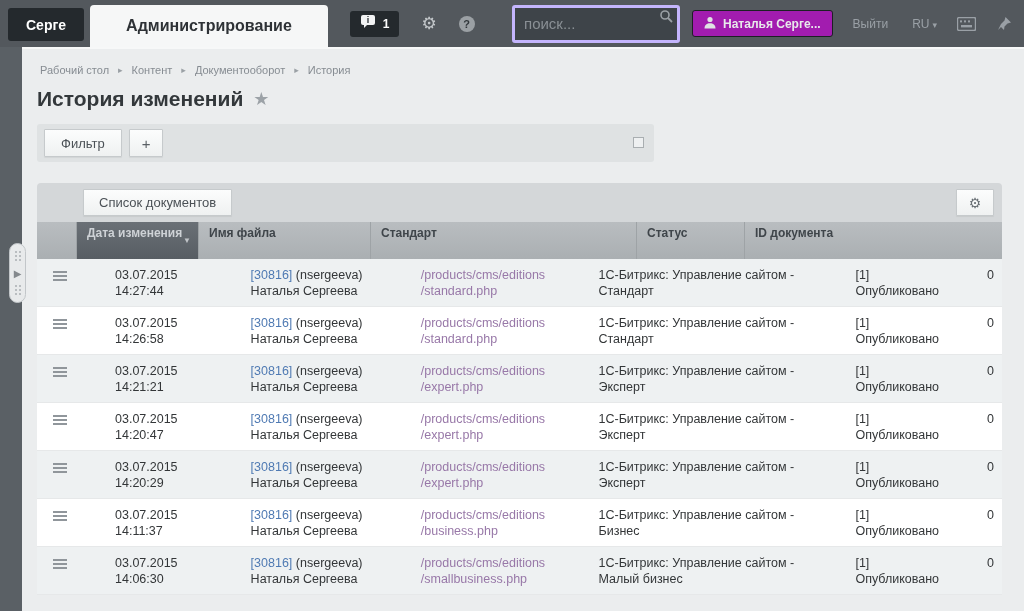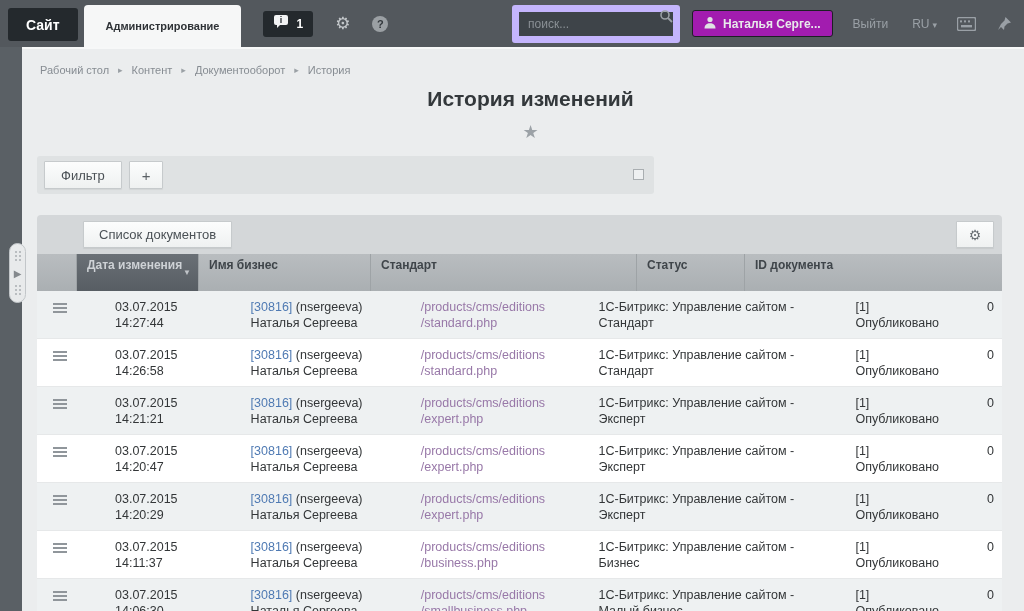--- a/index.html
+++ b/index.html
@@ -109,7 +109,7 @@
 
 <div class="topbar">
   <div class="tabs">
-    <div class="tab-site">Сайт</div>
+    <div class="tab-site">Серге</div>
     <div class="tab-admin">Администрирование</div>
   </div>
 

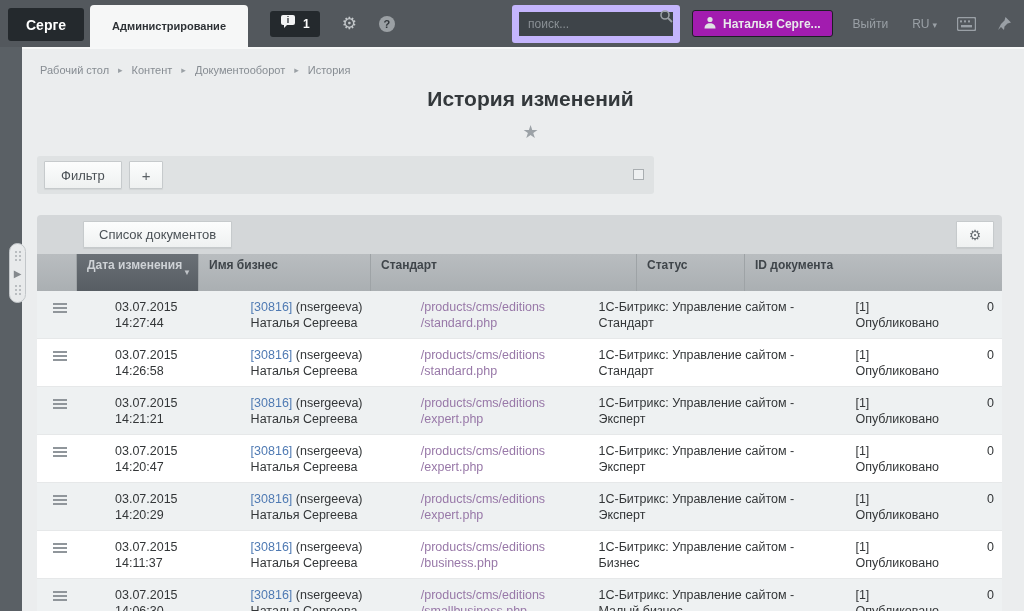--- a/index.html
+++ b/index.html
@@ -13,8 +13,8 @@
   .tab-site { background:#24292d; color:#fff; font-weight:bold; font-size:14px;
     height:33px; margin-bottom:6px; padding:0 18px; display:flex; align-items:center;
     border-radius:3px; cursor:pointer; }
-  .tab-admin { background:#f6f7f7; color:#2e3236; font-weight:bold; font-size:11px;
-    height:42px; margin-left:6px; padding:0 22px; display:flex; align-items:center;
+  .tab-admin { background:#f6f7f7; color:#2e3236; font-weight:bold; font-size:16px;
+    height:42px; margin-left:6px; padding:0 36px; display:flex; align-items:center;
     border-radius:4px 4px 0 0; cursor:pointer;margin-top:32px; }
   .notif { display:flex; align-items:center; gap:7px; background:#24292d;
     border-radius:3px; height:26px; padding:0 10px; margin-left:22px; cursor:pointer; }

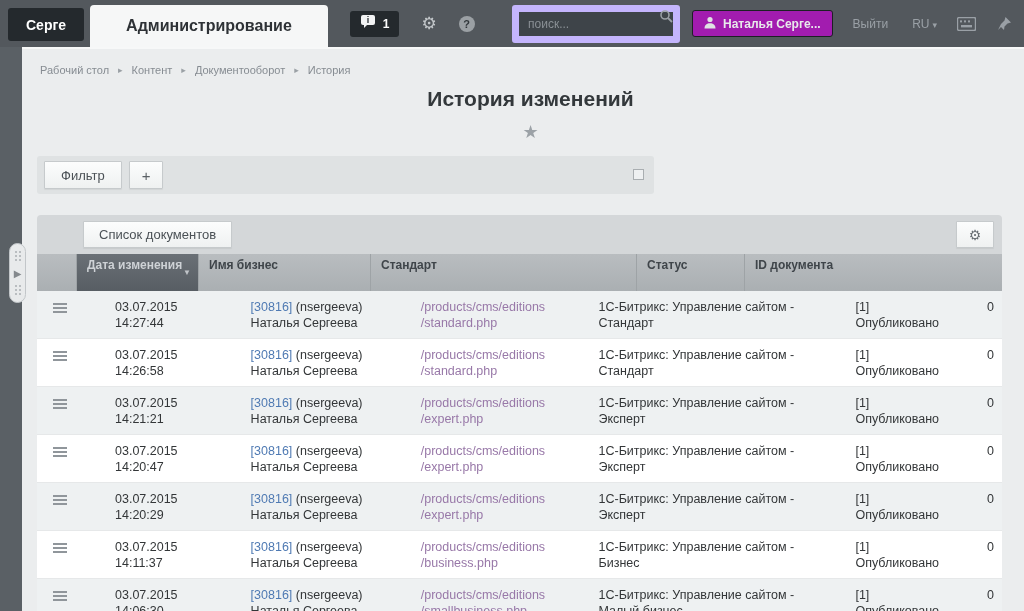--- a/index.html
+++ b/index.html
@@ -26,8 +26,8 @@
     align-items:center; justify-content:center; margin-left:22px; cursor:pointer; }
   .top-right { margin-left:auto; display:flex; align-items:center; padding-right:12px; }
   .search-wrap { position:relative; }
-  .search-input { width:168px; height:38px; background:#3e4449; border:7px solid #c4b5fd;
-    border-radius:3px; color:#c7cbce; font-size:12px; padding:0 26px 0 9px; outline:none; }
+  .search-input { width:168px; height:38px; background:#3e4449; border:3px solid #c4b5fd;
+    border-radius:3px; color:#c7cbce; font-size:15px; padding:0 26px 0 9px; outline:none; }
   .search-input::placeholder { color:#8a9095; }
   .search-ico { position:absolute; right:7px; top:4px; }
   .userbox { display:flex; align-items:center; gap:7px; background:#a21caf;

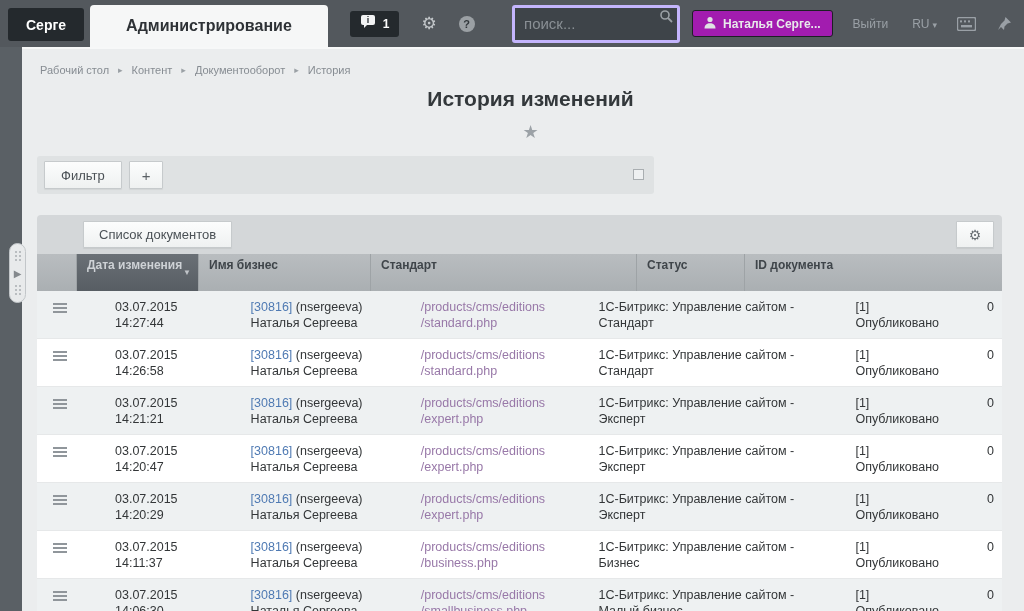--- a/index.html
+++ b/index.html
@@ -57,7 +57,7 @@
     font-size:11px; color:#868c92; }
   .crumb { cursor:pointer; }
   .crumb-sep { font-size:9px; color:#9aa0a5; }
-  .page-title-row { display:flex; align-items:center; gap:10px; margin:11px 0 0 2px;flex-direction:column; }
+  .page-title-row { display:flex; align-items:center; gap:10px; margin:11px 0 0 2px; }
   .page-title { font-size:21px; font-weight:bold; color:#33383b; }
   .fav-star { color:#9ca2a7; font-size:18px; cursor:pointer; }
 

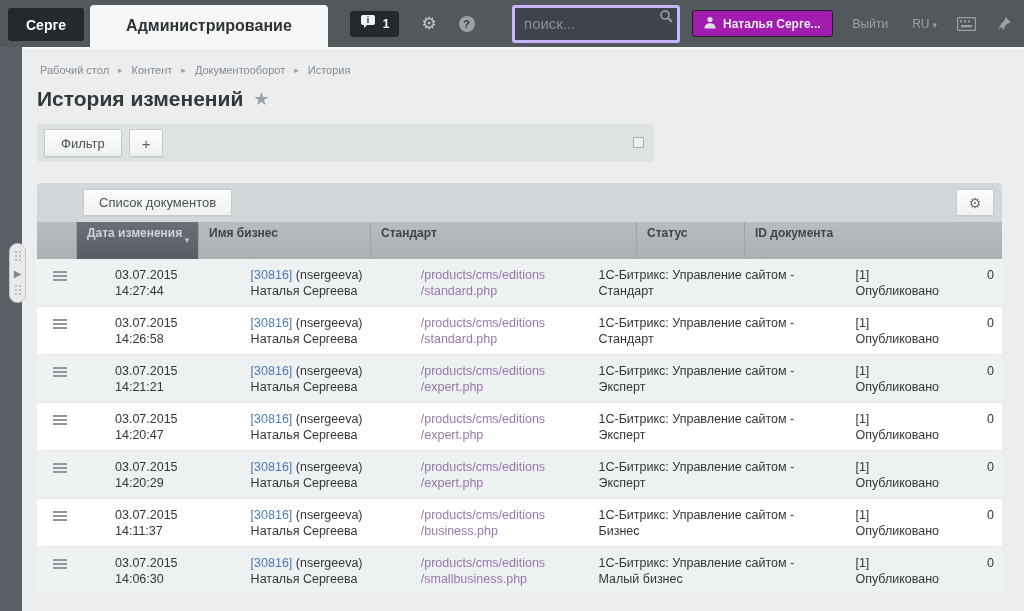--- a/index.html
+++ b/index.html
@@ -213,7 +213,7 @@
           <span>Дата изменения</span>
           <span class="sort-arrow" style="font-size:8px;">▼</span>
         </div>
-        <div class="hcell c3">Имя бизнес</div>
+        <div class="hcell c3">Имя файла</div>
         <div class="hcell c4">Стандарт</div>
         <div class="hcell c5">Статус</div>
         <div class="hcell c6">ID документа</div>

